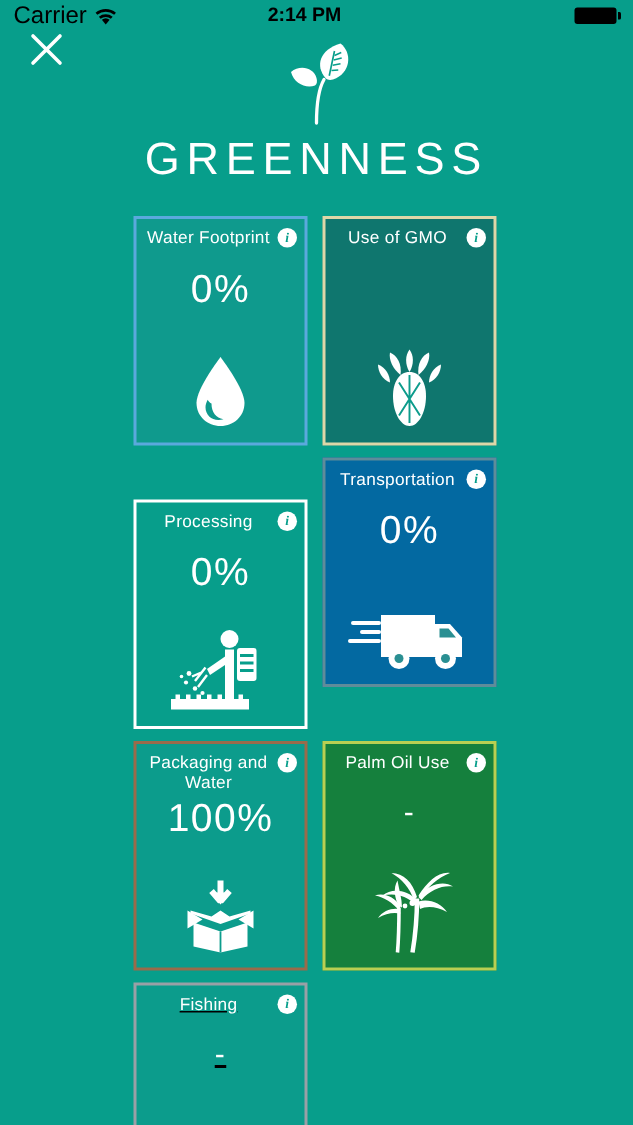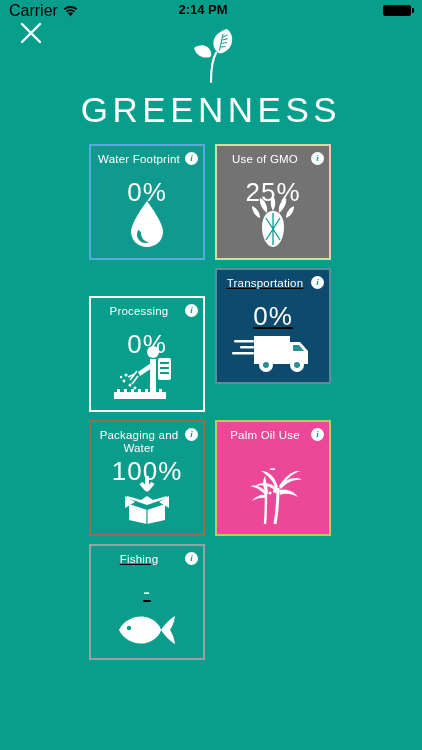--- a/index.html
+++ b/index.html
@@ -54,7 +54,7 @@
   #page-title{
     position:absolute; left:0; top:90px; width:422px;
     text-align:center;
-    font-size:35px; font-weight:300;
+    font-size:30px; font-weight:300;
     color:#ffffff;
     letter-spacing:4.5px;
   }

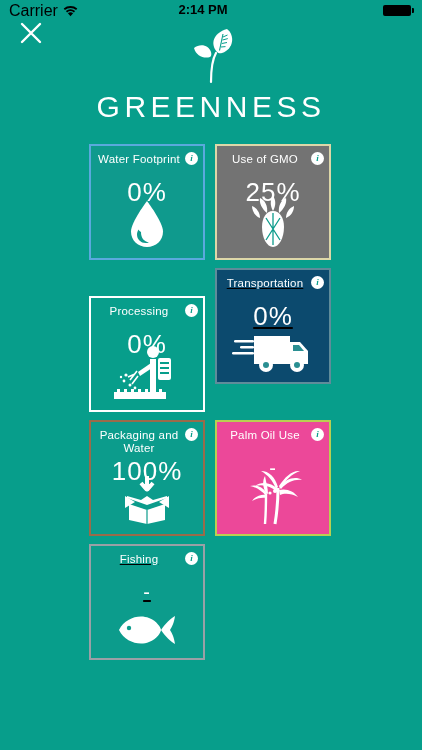--- a/index.html
+++ b/index.html
@@ -69,7 +69,7 @@
   }
   .card{
     position:relative;
-    width:116px; height:116px;
+    width:116px; height:153px;
     border:2px solid #7dd3fc;
     background:transparent;
     cursor:pointer;

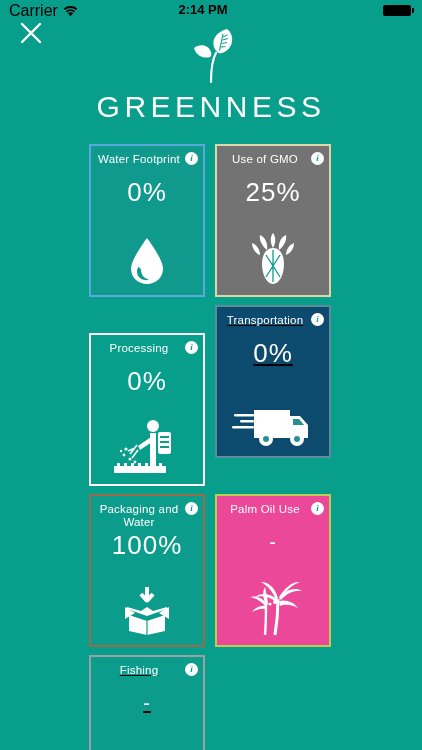--- a/index.html
+++ b/index.html
@@ -173,7 +173,7 @@
         </div>
       </div>
 
-      <div class="card" style="border-color:#ddd7a8; background:#737373;">
+      <div class="card" style="border-color:#ddd7a8; background:#0f766e;">
         <div class="card-head">
           <div class="card-title">Use of GMO</div>
           <div class="info-icon">i</div>

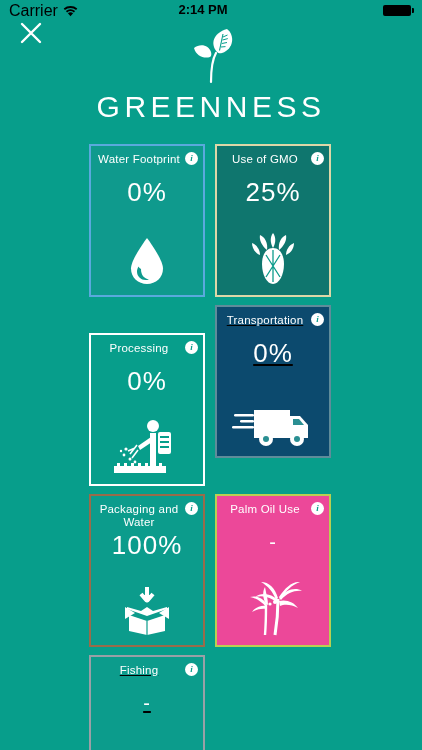--- a/index.html
+++ b/index.html
@@ -178,7 +178,6 @@
           <div class="card-title">Use of GMO</div>
           <div class="info-icon">i</div>
         </div>
-        <div class="card-value">25%</div>
         <div class="card-icon">
           <svg width="44" height="56" viewBox="0 0 44 56">
             <path d="M22 17 C29 17 33 24 33 33 C33 44 28 53 22 53 C16 53 11 44 11 33 C11 24 15 17 22 17 Z" fill="#ffffff"></path>

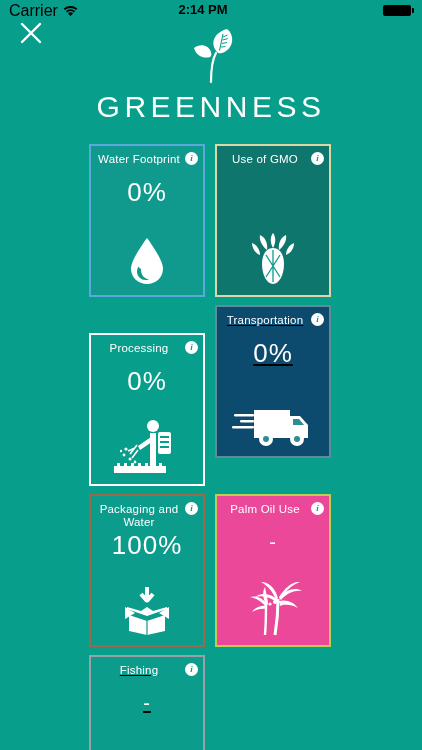--- a/index.html
+++ b/index.html
@@ -227,7 +227,7 @@
         </div>
       </div>
 
-      <div class="card" style="border-color:#5f8c9a; background:#0c4a6e;text-decoration:underline;">
+      <div class="card" style="border-color:#5f8c9a; background:#0369a1;">
         <div class="card-head">
           <div class="card-title">Transportation</div>
           <div class="info-icon">i</div>

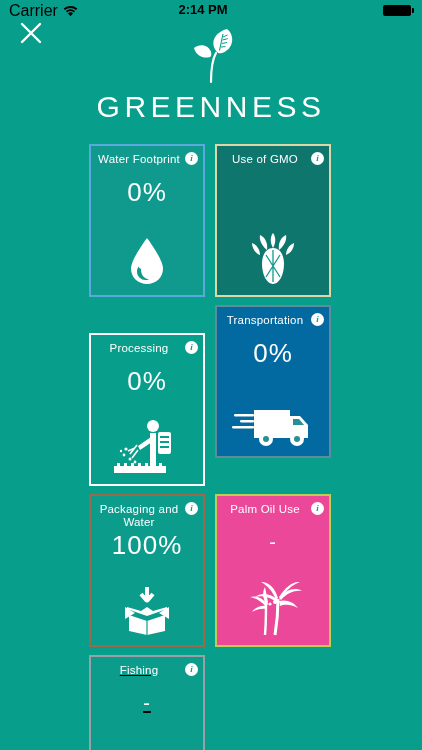--- a/index.html
+++ b/index.html
@@ -272,7 +272,7 @@
         </div>
       </div>
 
-      <div class="card" style="border-color:#b9cf52; background:#ec4899;">
+      <div class="card" style="border-color:#b9cf52; background:#15803d;">
         <div class="card-head">
           <div class="card-title">Palm Oil Use</div>
           <div class="info-icon">i</div>

